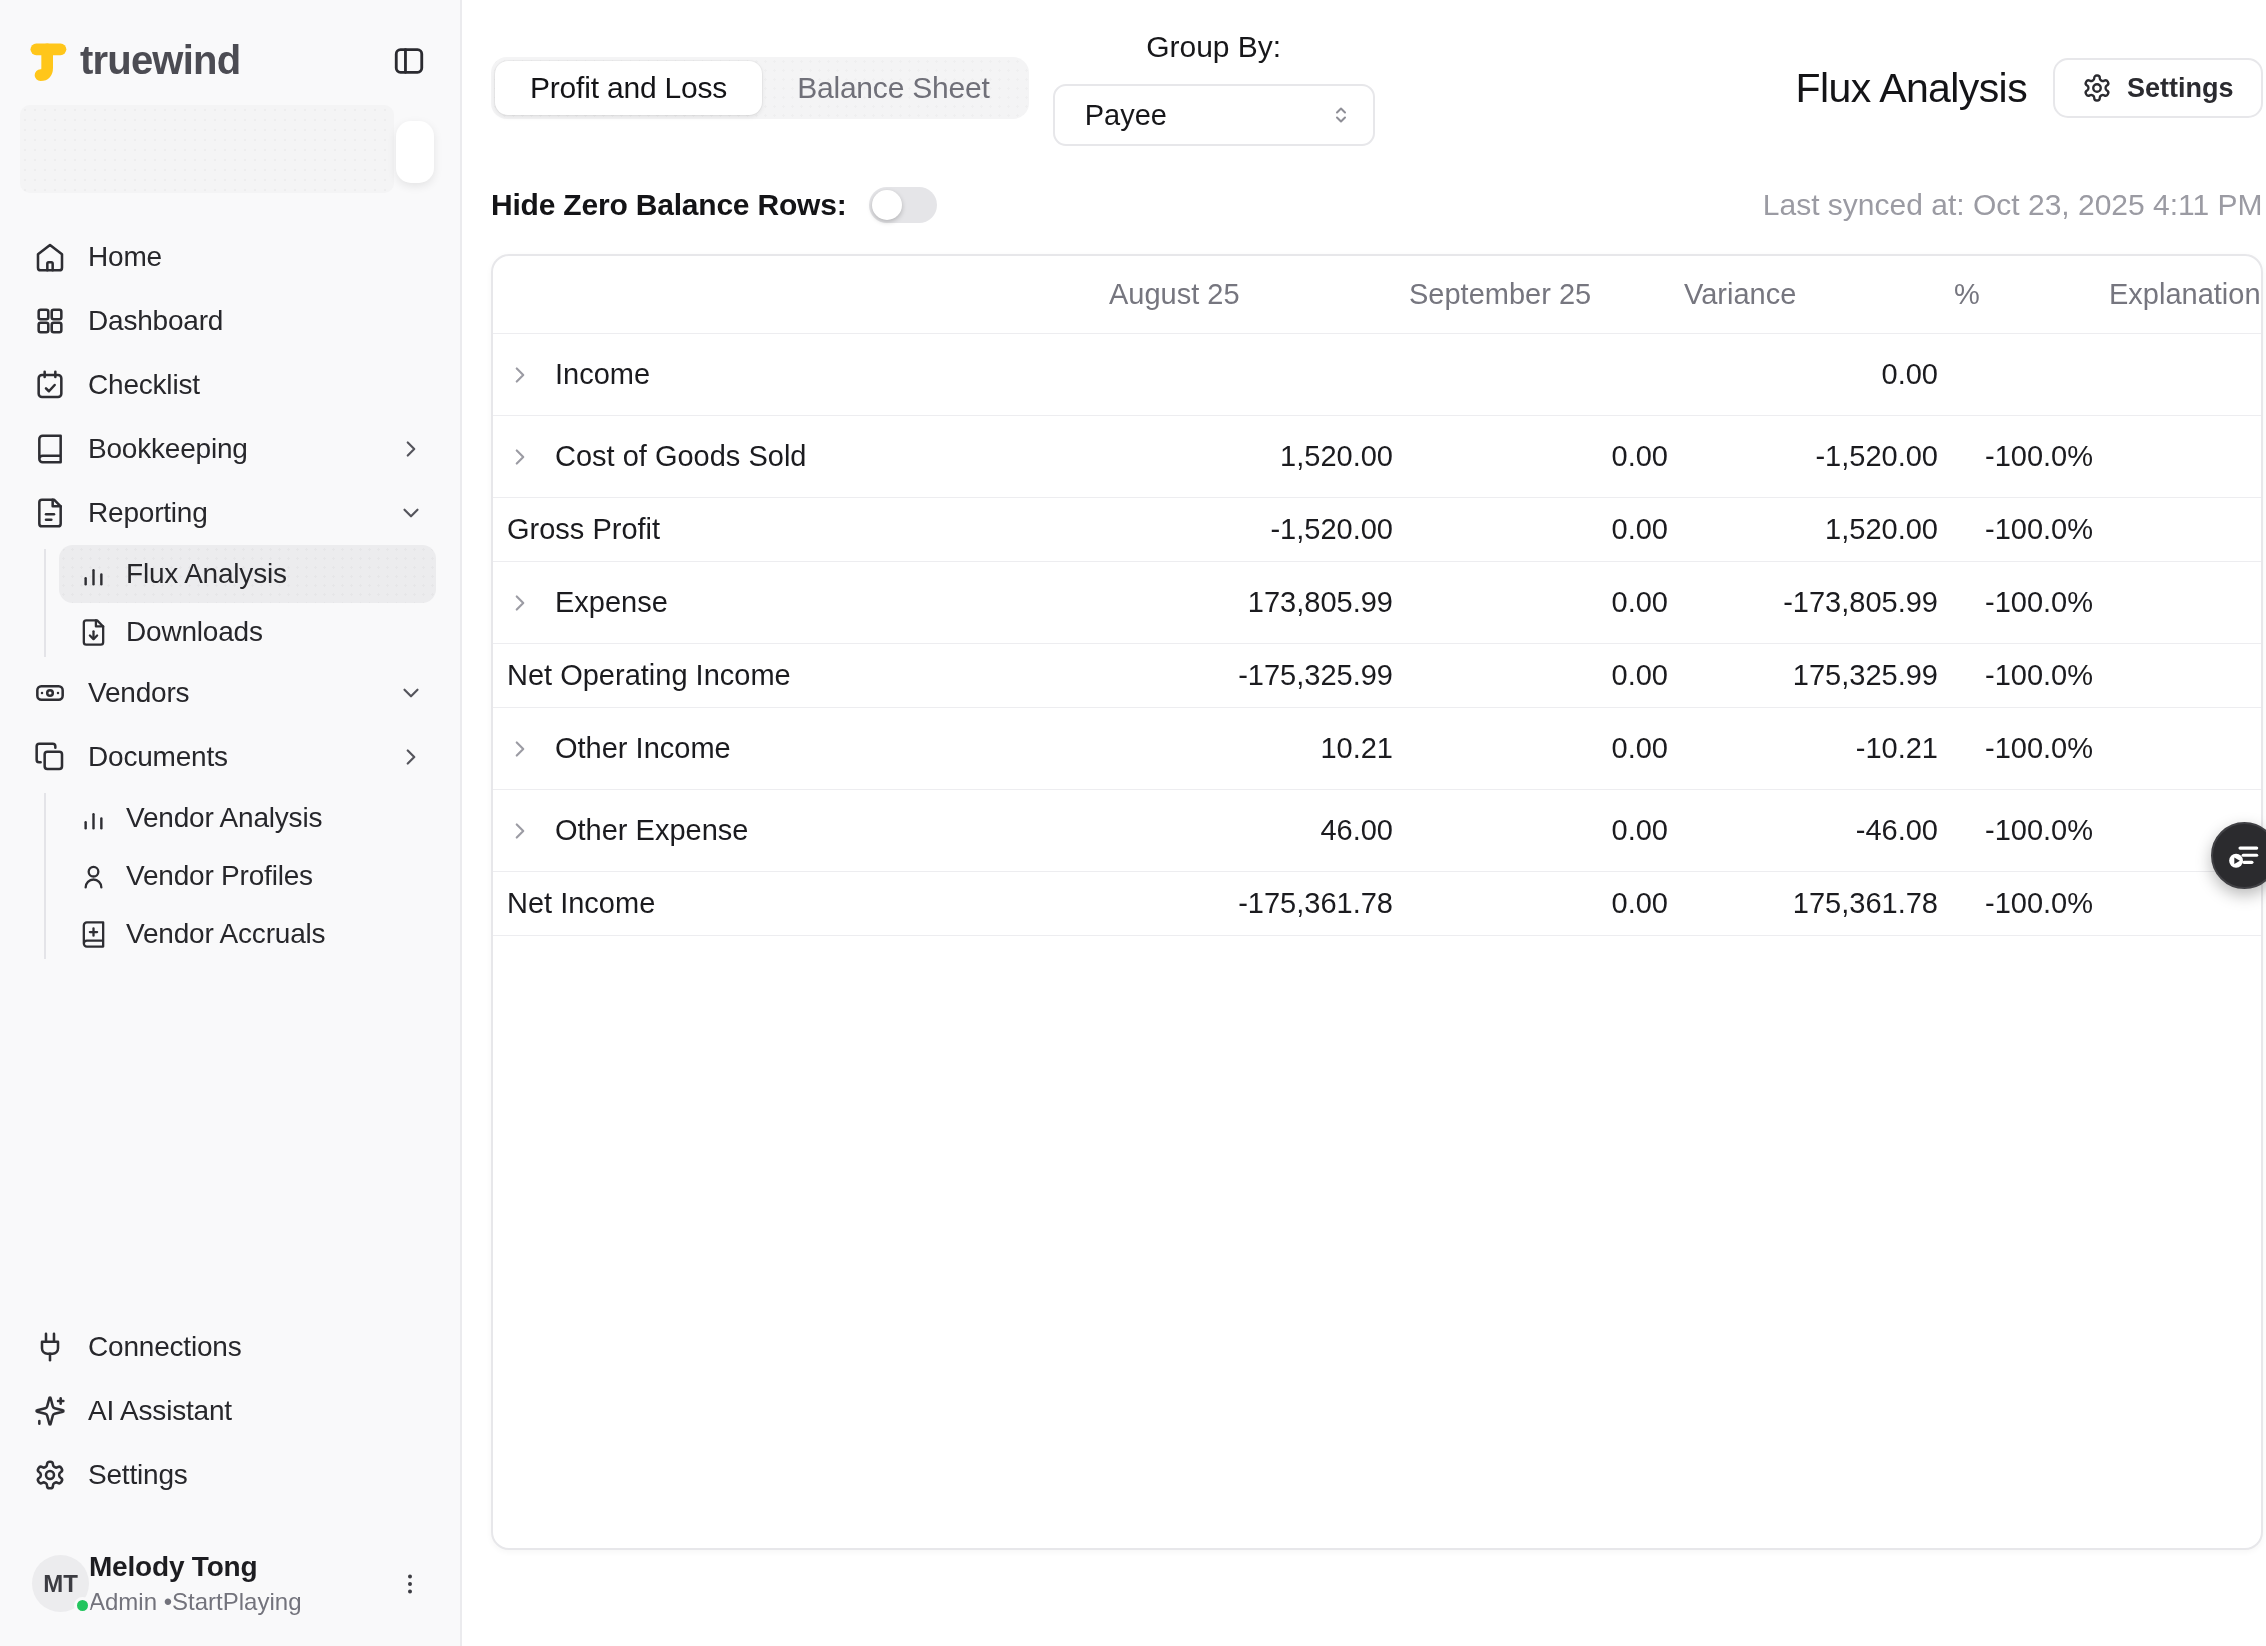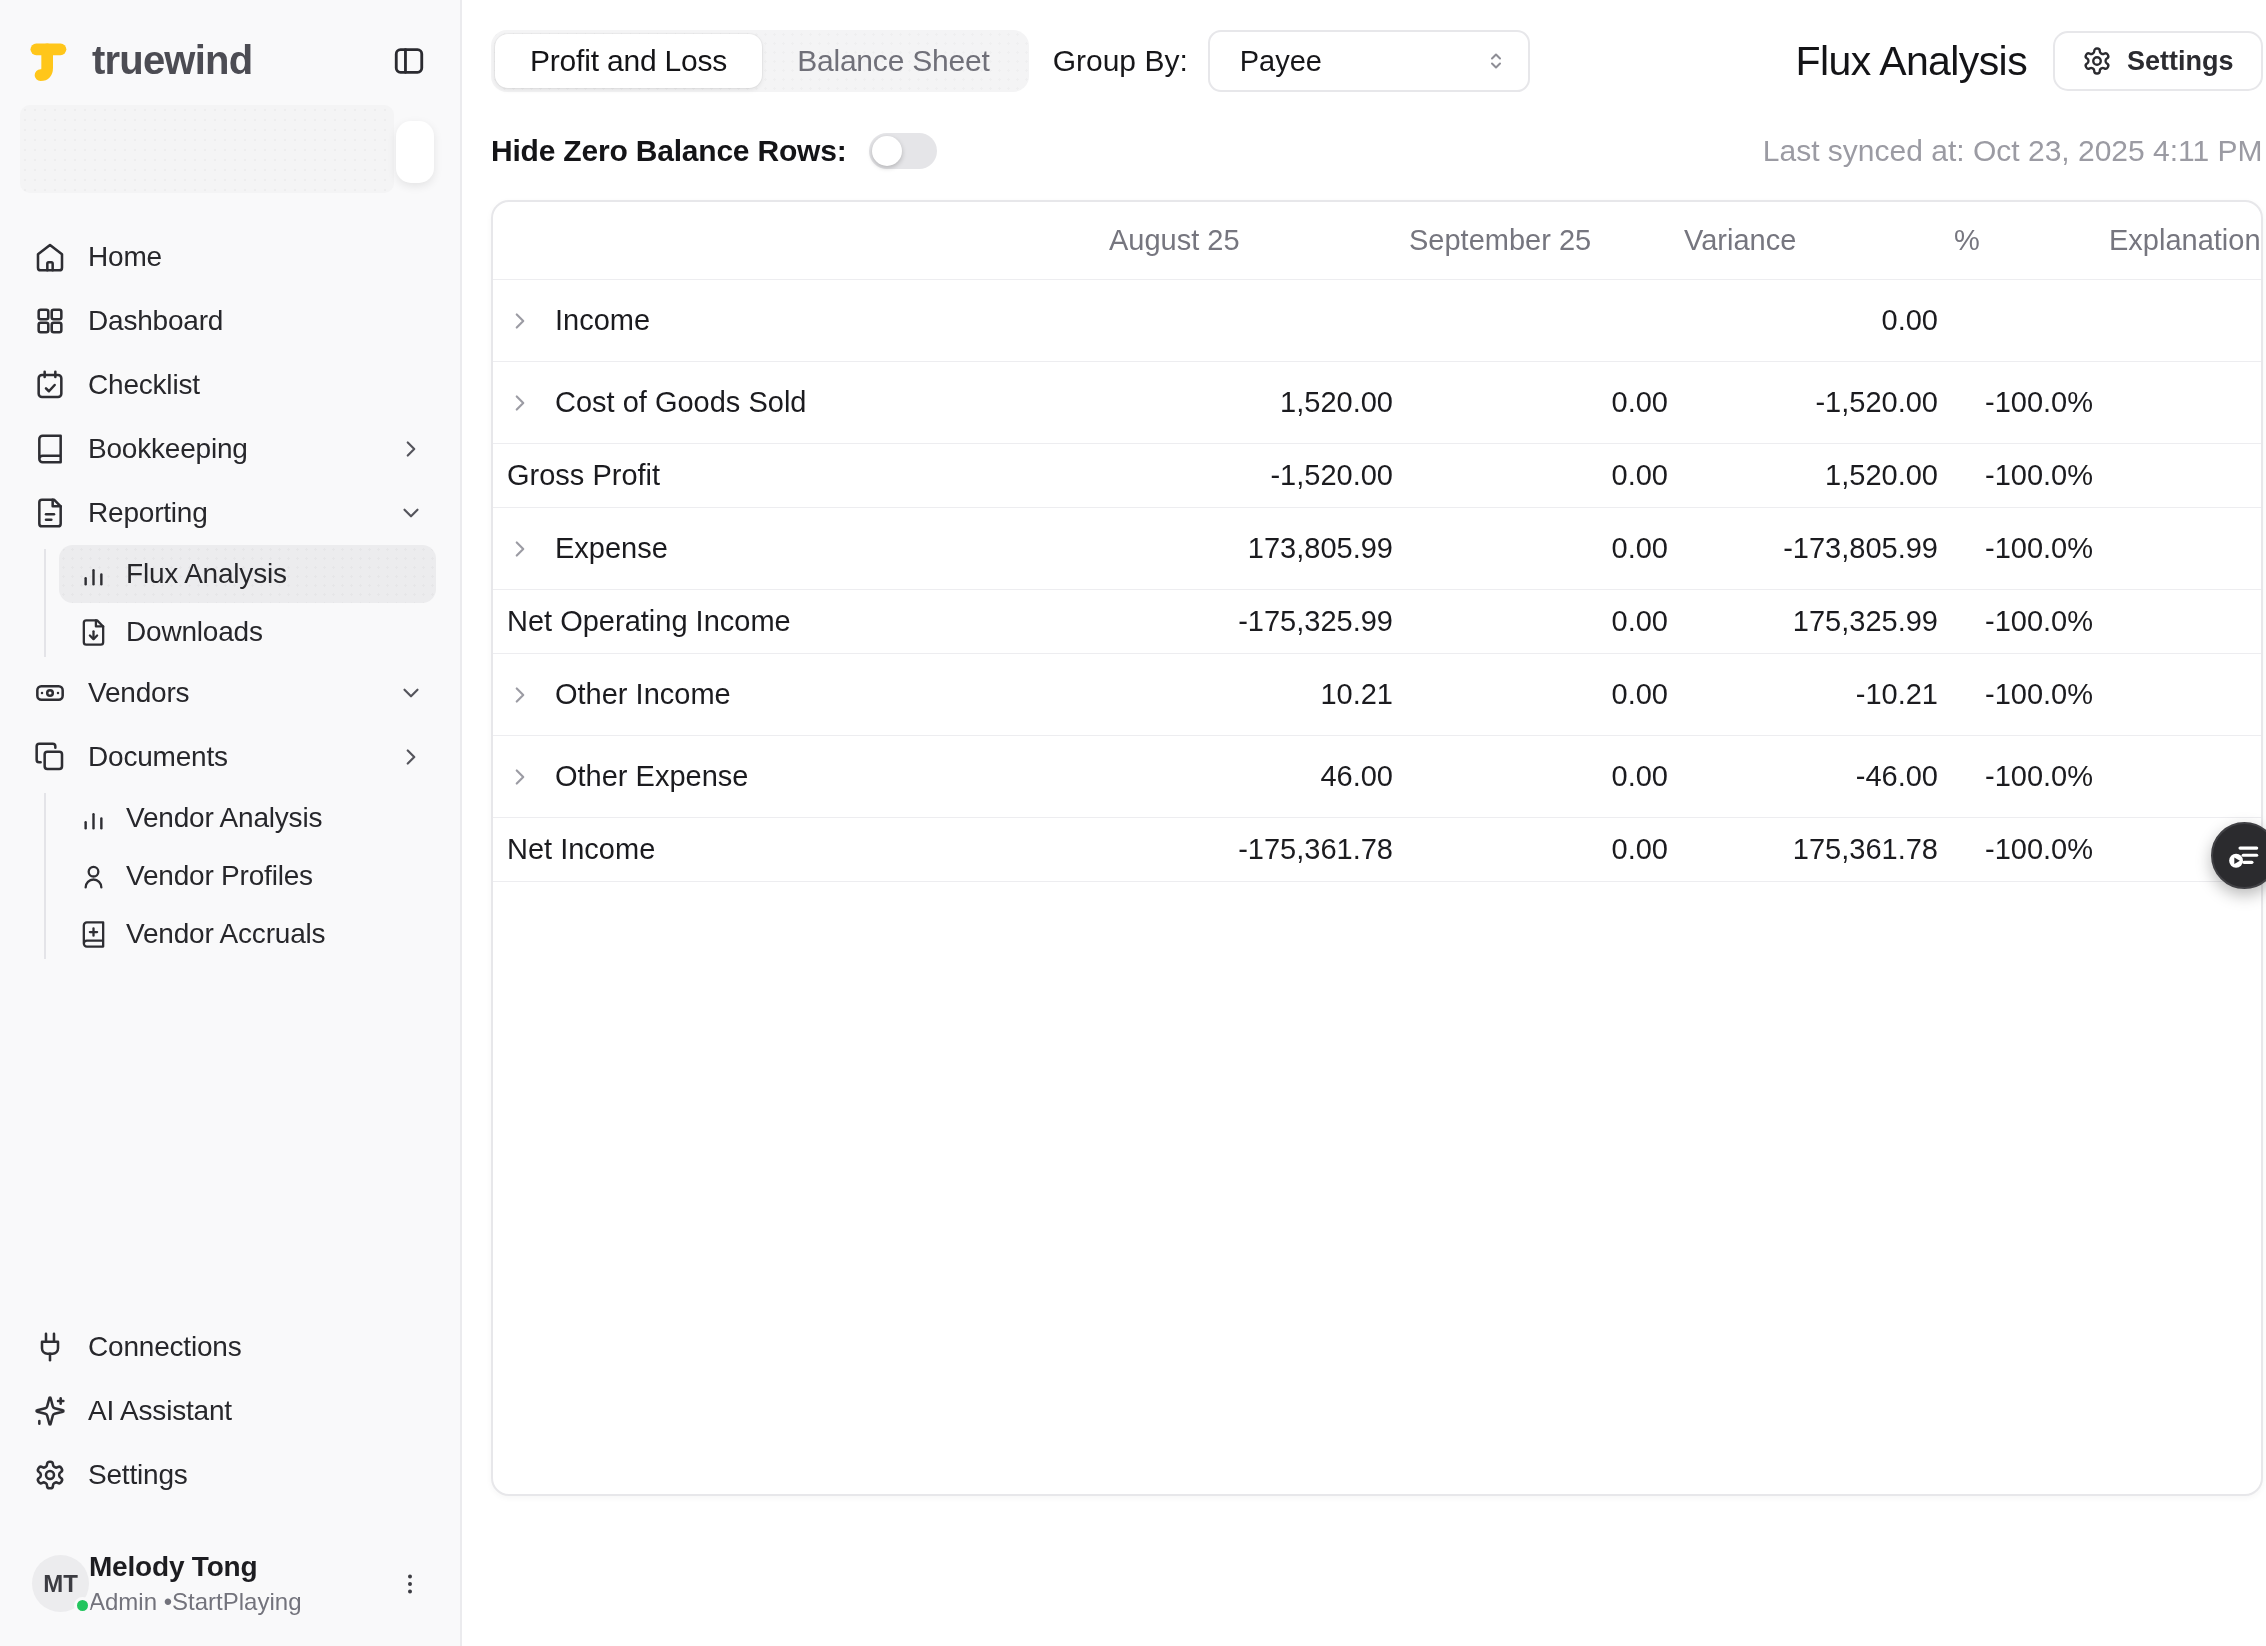--- a/index.html
+++ b/index.html
@@ -18,7 +18,7 @@
     display: flex; flex-direction: column;
   }
   .sb-header { display: flex; align-items: center; justify-content: space-between; padding: 38px 34px 0 28px; }
-  .logo { display: flex; align-items: center; gap: 24px; }
+  .logo { display: flex; align-items: center; gap: 12px; }
   .logo-text { font-size: 40px; font-weight: 700; color: #4c4c53; letter-spacing: -0.8px; }
   .panel-btn { background: none; border: none; cursor: pointer; color: #2b2b30; }
 

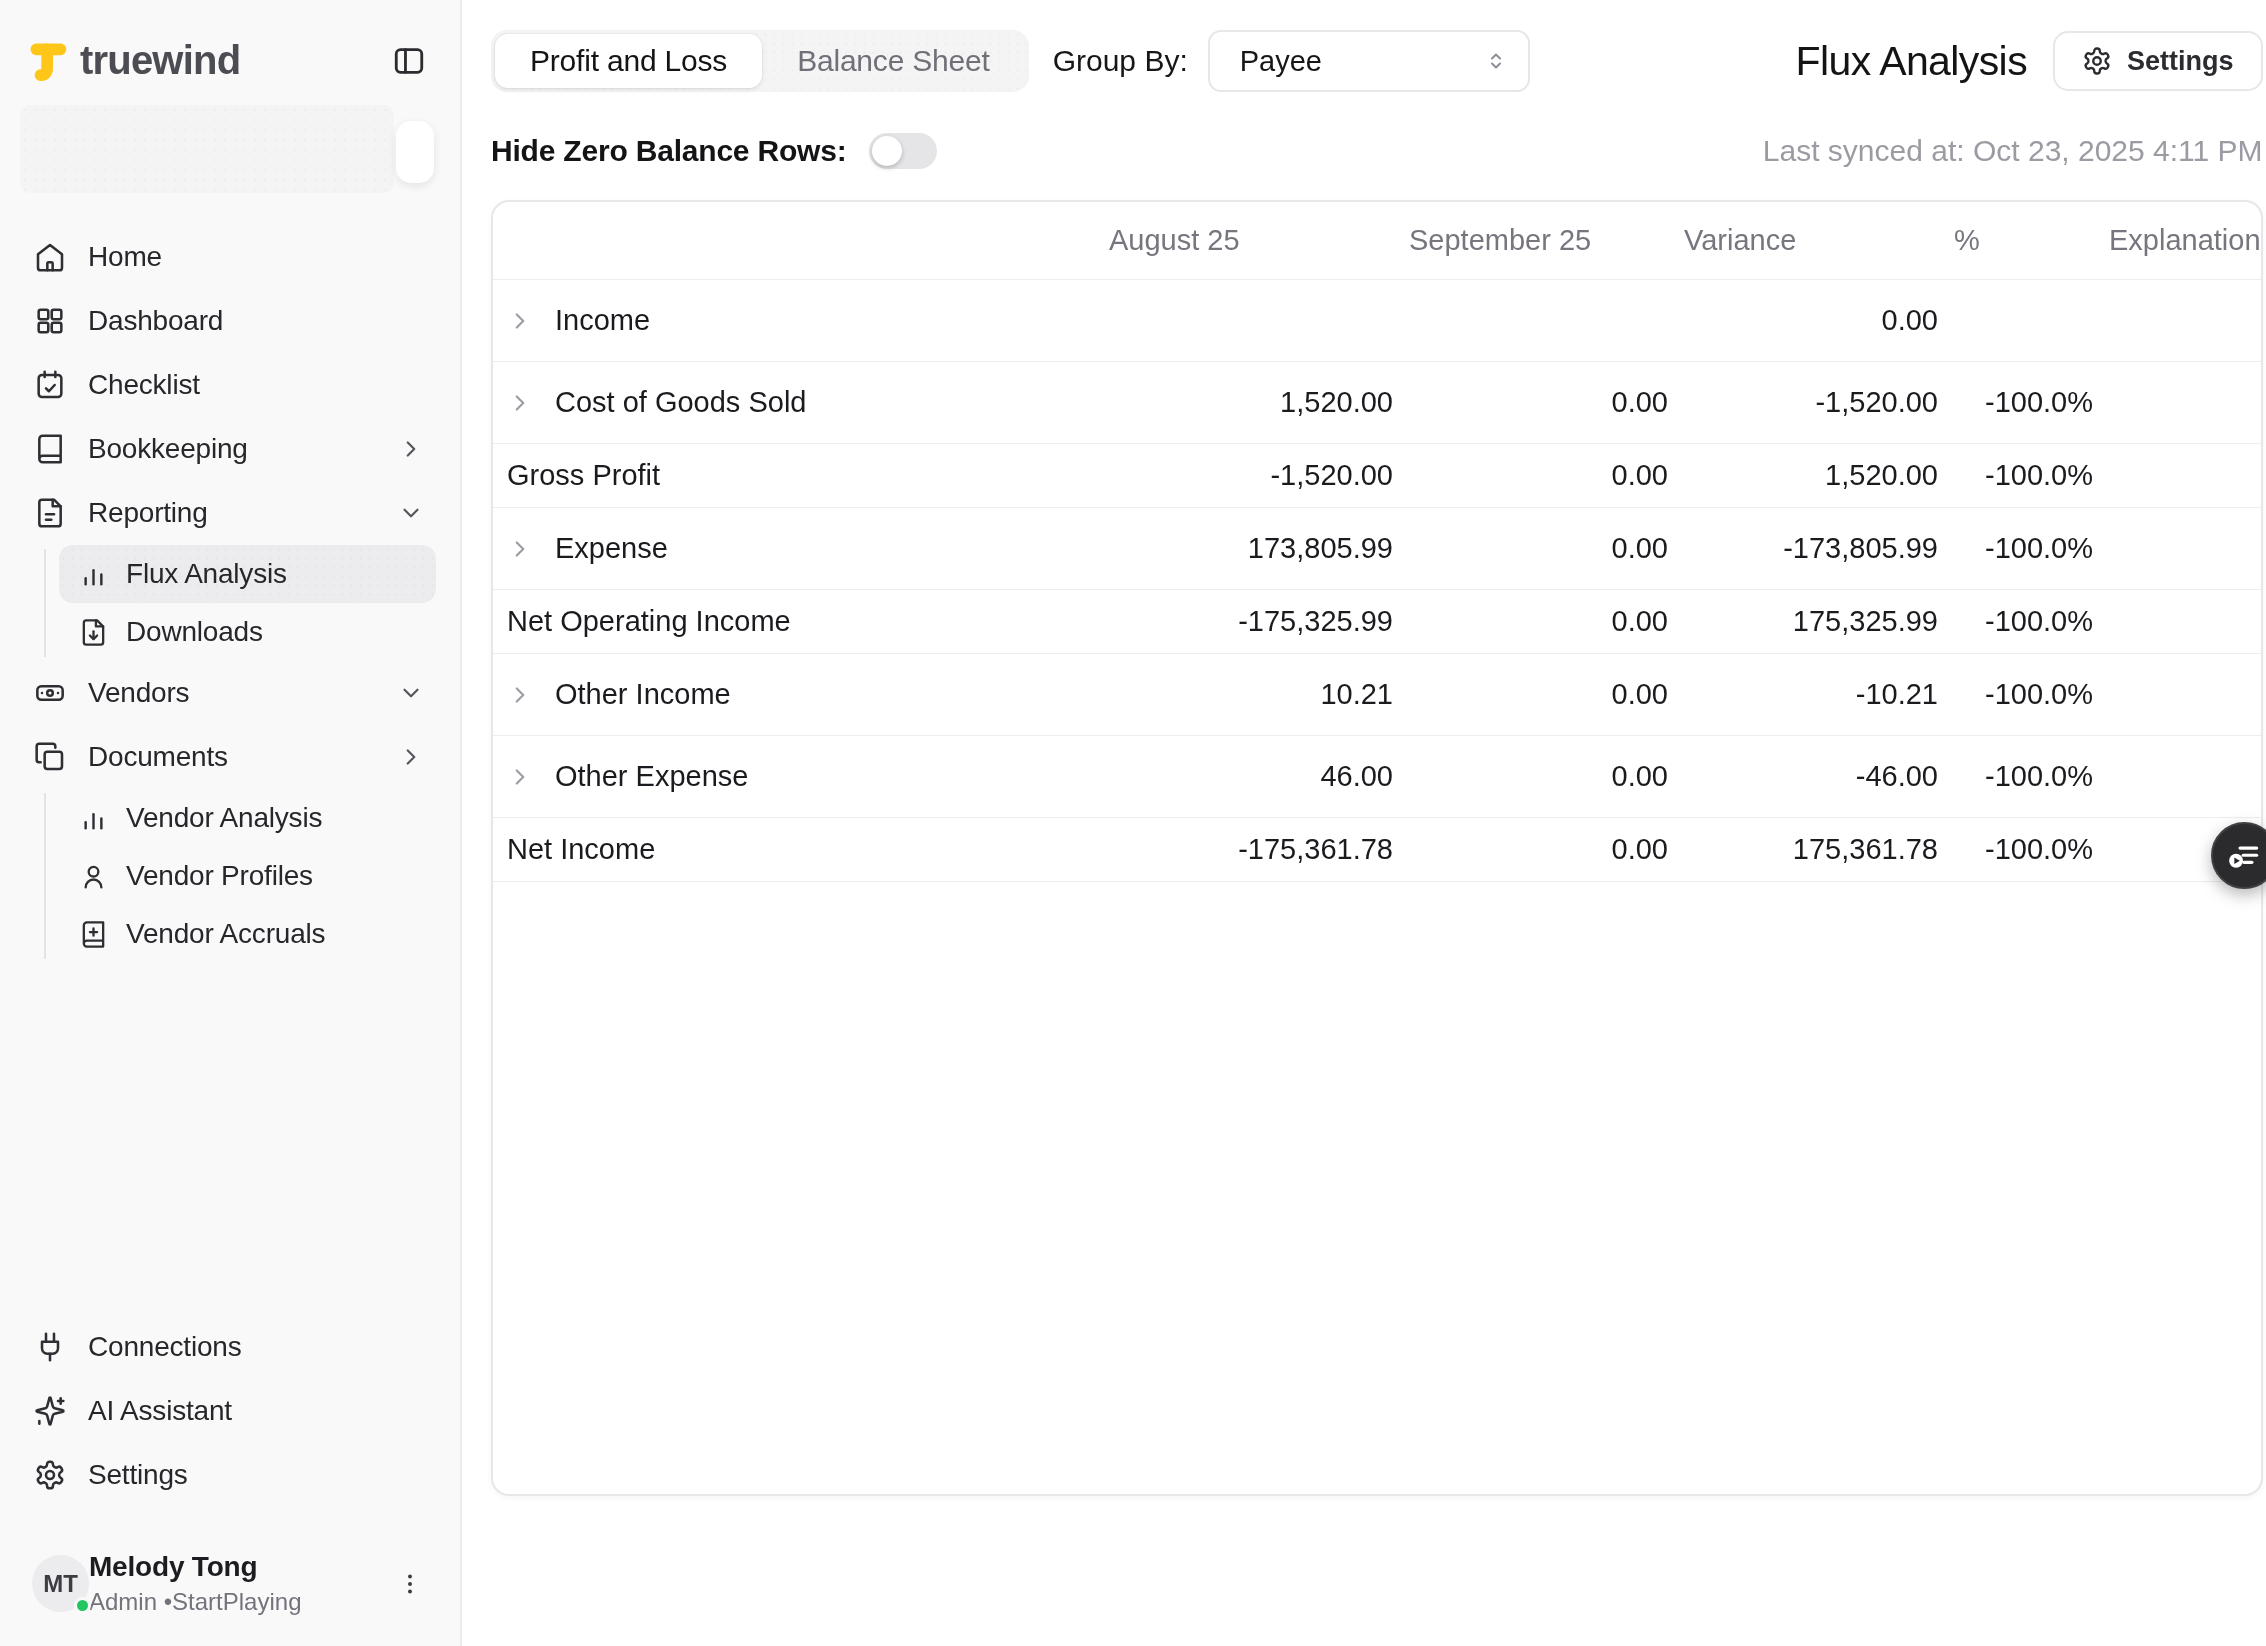--- a/index.html
+++ b/index.html
@@ -95,7 +95,7 @@
     box-shadow: 0 2px 5px rgba(0,0,0,0.08), 0 0 0 1px rgba(0,0,0,0.03);
   }
 
-  .groupby { display: flex; align-items: center; margin-left: 24px; gap: 20px; }
+  .groupby { display: flex; align-items: center; margin-left: 24px; gap: 20px; flex-direction: column; }
   .gb-label { font-size: 30px; font-weight: 500; color: #17171a; }
   .gb-select {
     width: 322px; height: 62px; background: #fff; border: 2px solid #e7e7ea;

